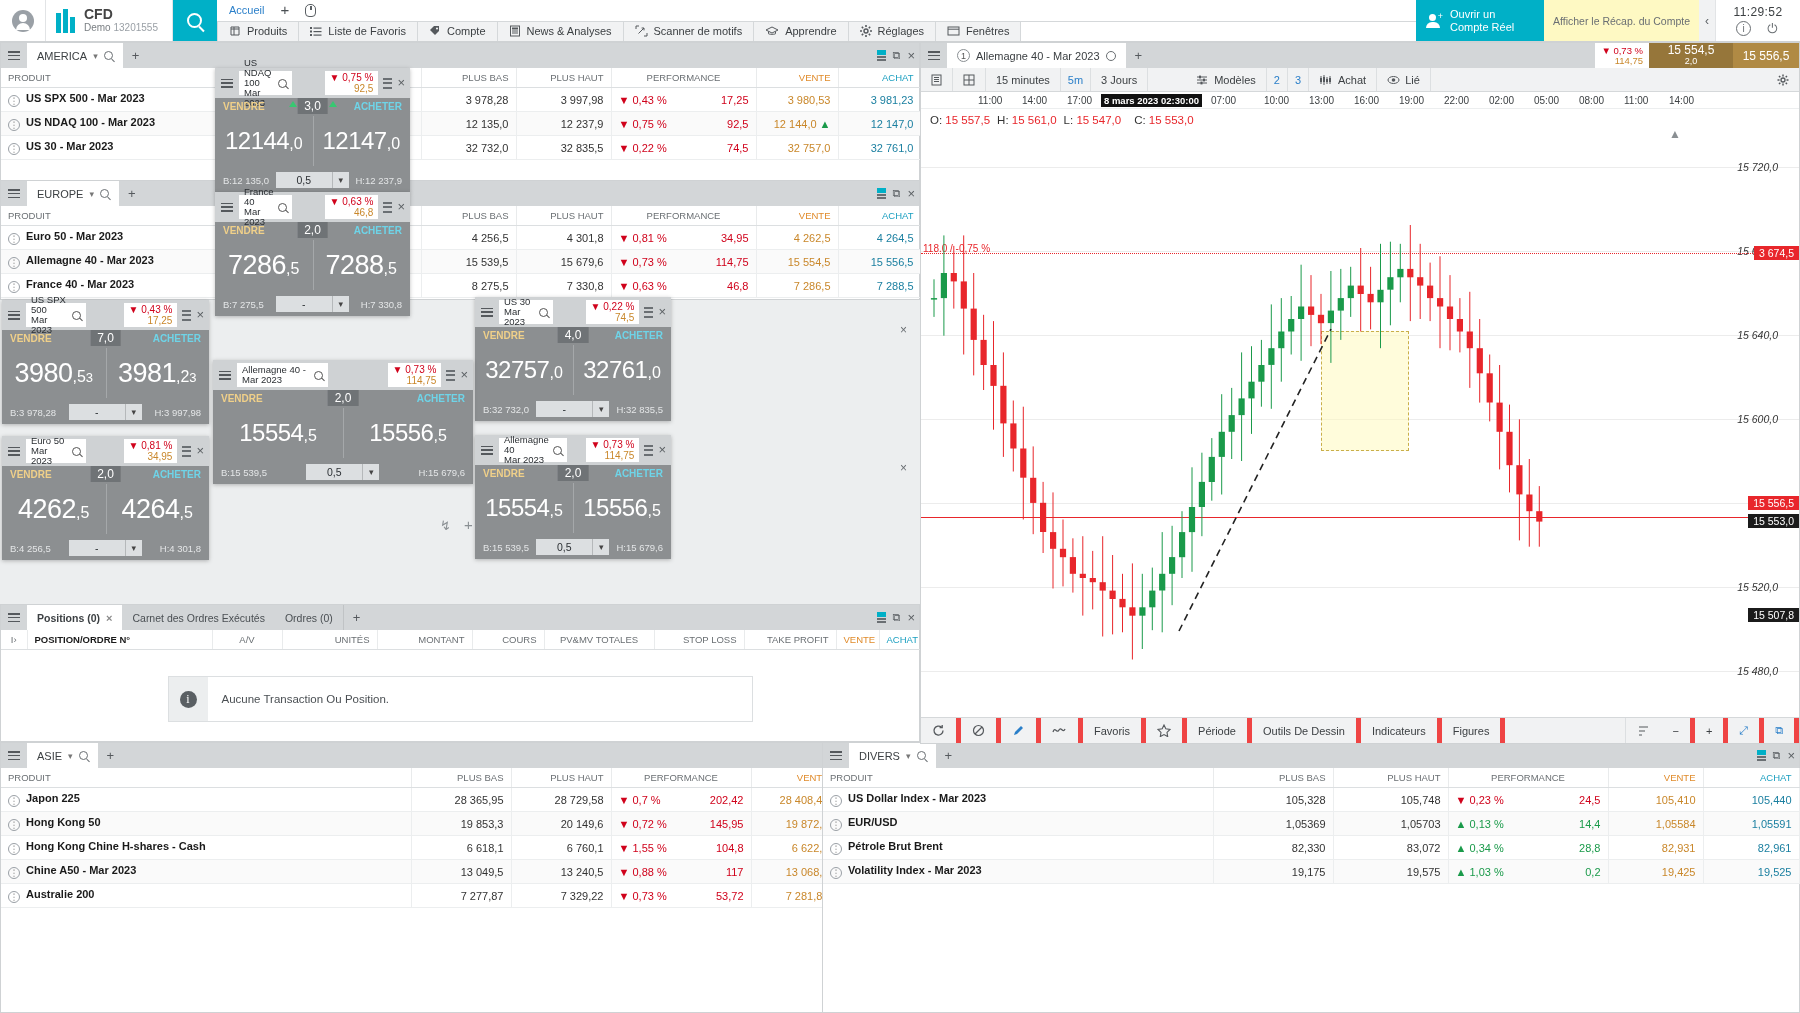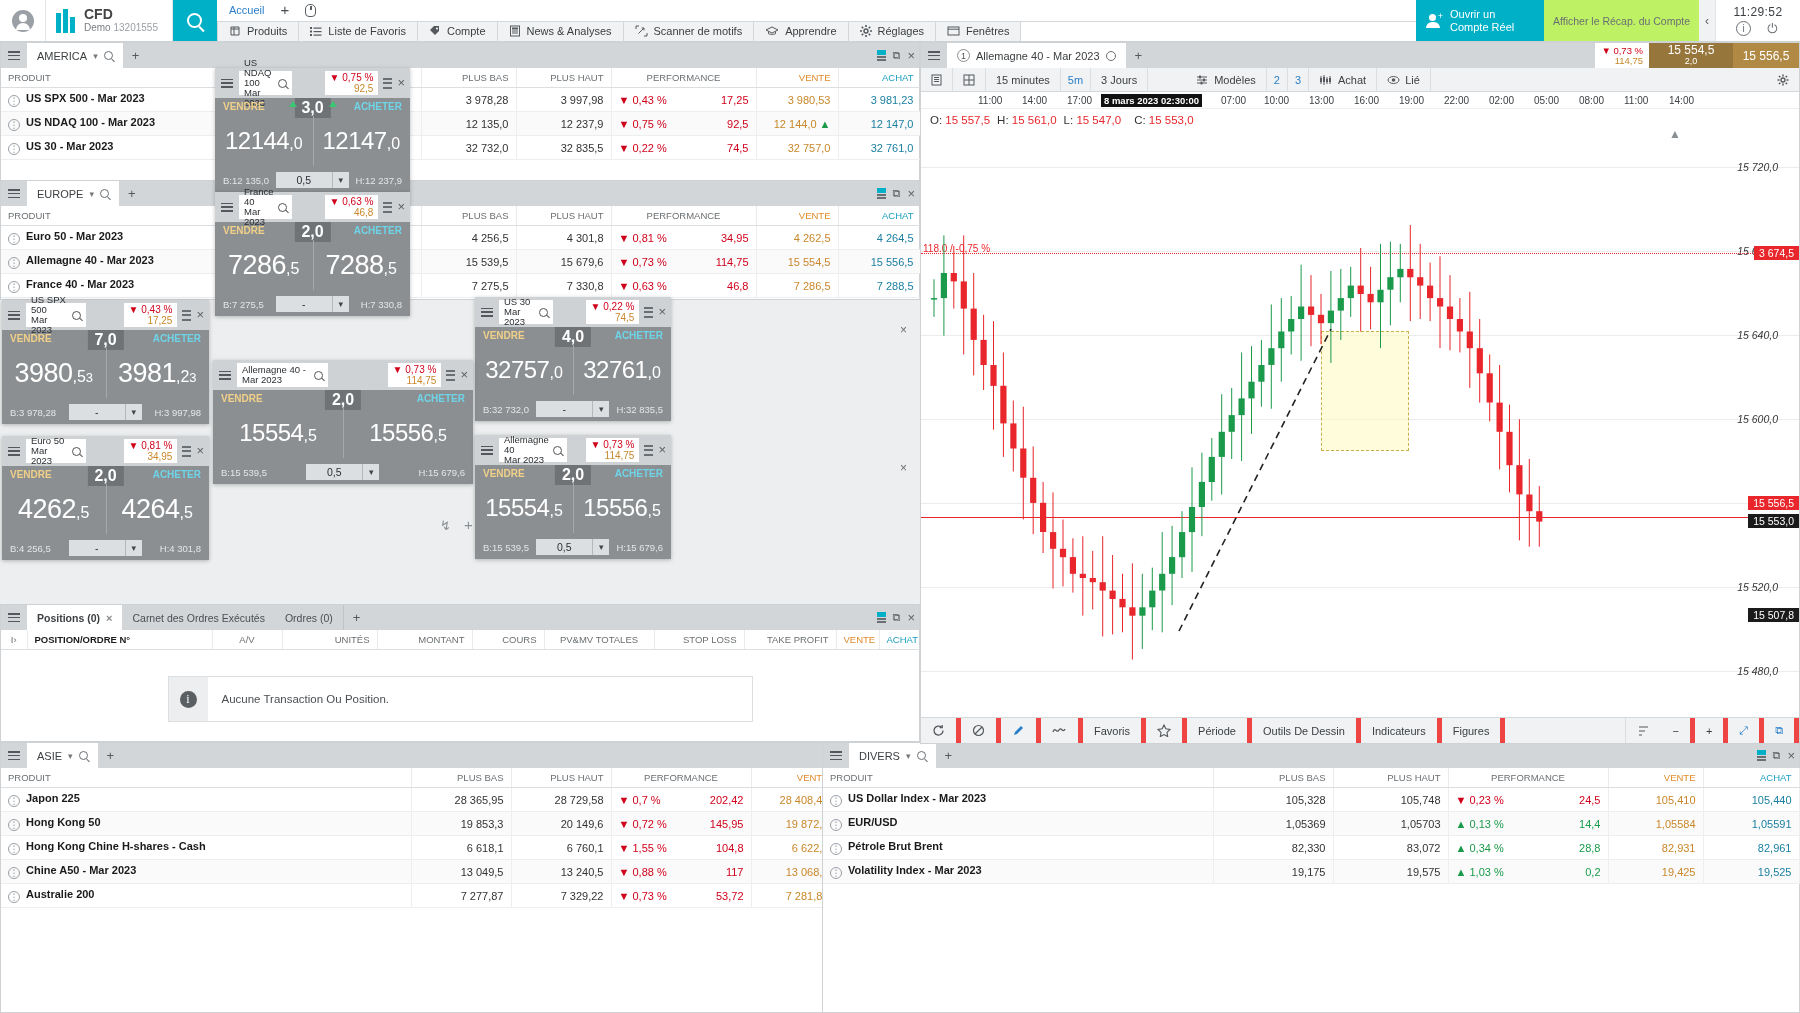--- a/index.html
+++ b/index.html
@@ -42,7 +42,7 @@
   .cta-ic:before{content:"";position:absolute;left:3px;top:2px;width:7px;height:7px;border-radius:50%;background:#fff;}
   .cta-ic:after{content:"";position:absolute;left:0;bottom:1px;width:14px;height:6px;border-radius:7px 7px 0 0;background:#fff;}
   .cta-ic span{position:absolute;right:0;top:0;color:#fff;font-size:9px;line-height:8px;}
-  .tb-recap{display:flex;align-items:center;padding:0 9px;color:#6a6f73;font-size:10.5px;background:#bef264;cursor:pointer;}
+  .tb-recap{display:flex;align-items:center;padding:0 9px;color:#6a6f73;font-size:10.5px;background:#fef9c3;cursor:pointer;}
   .tb-chev{display:flex;align-items:center;padding:0 6px;color:#5a5f63;font-size:12px;background:#f1f2f3;cursor:pointer;}
   .tb-right{width:85px;display:flex;flex-direction:column;align-items:center;justify-content:center;border-left:1px solid #e2e4e6;}
   .tb-clock{font-size:12px;color:#3c4043;letter-spacing:.4px;}

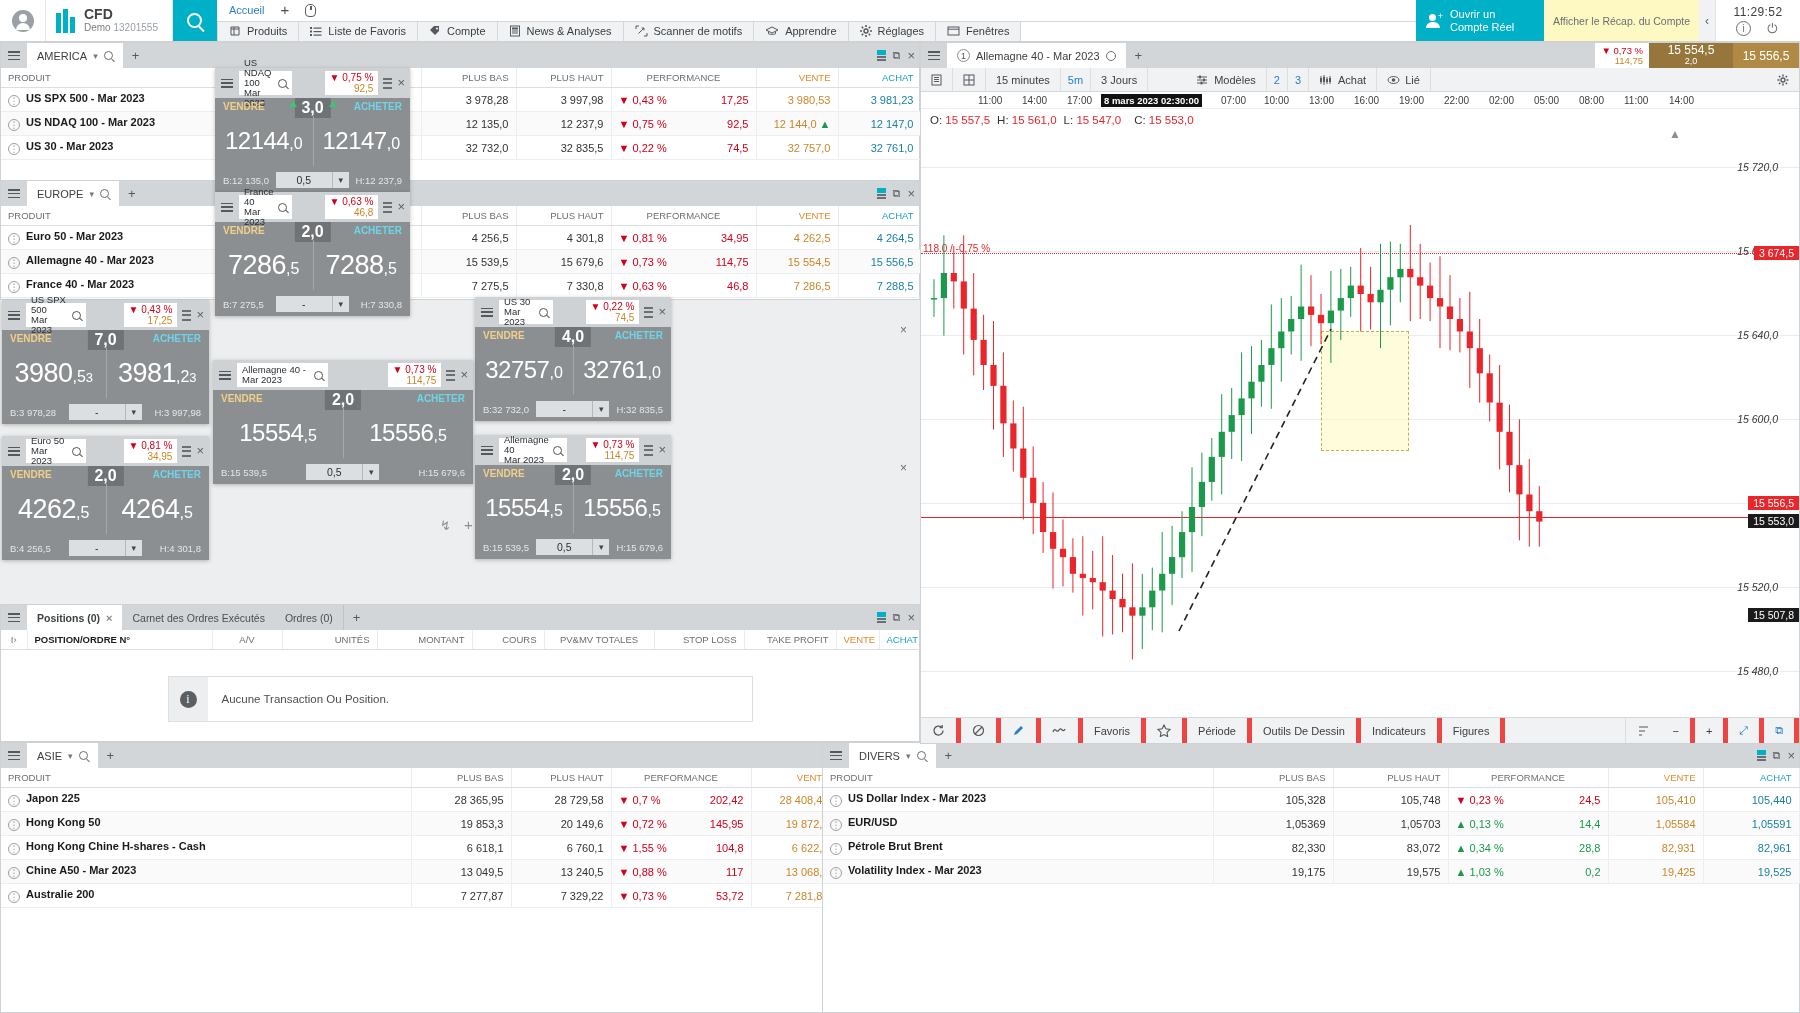--- a/index.html
+++ b/index.html
@@ -99,8 +99,8 @@
   .tk-row{height:16px;display:flex;align-items:center;position:relative;padding:0 8px;}
   .tk-sell{color:#f0d089;font-size:10px;font-weight:bold;}
   .tk-buy{color:#6ed4e8;font-size:10px;font-weight:bold;margin-left:auto;}
-  .tk-spread{position:absolute;left:50%;top:0;transform:translateX(-50%);background:#6f7376;color:#fff;font-size:16px;
-    padding:1px 7px;font-weight:bold;}
+  .tk-spread{position:absolute;left:50%;top:0;transform:translateX(-50%);background:#6f7376;color:#fff;font-size:12px;
+    padding:1px 7px;font-weight:normal;}
   .tk-arr{position:absolute;top:3px;width:0;height:0;border-left:4px solid transparent;border-right:4px solid transparent;border-bottom:6px solid #37c871;}
   .tk-prices{display:flex;position:relative;height:54px;align-items:center;}
   .tk-prices:before{content:"";position:absolute;left:50%;top:2px;bottom:2px;width:1px;background:#a5a8aa;}

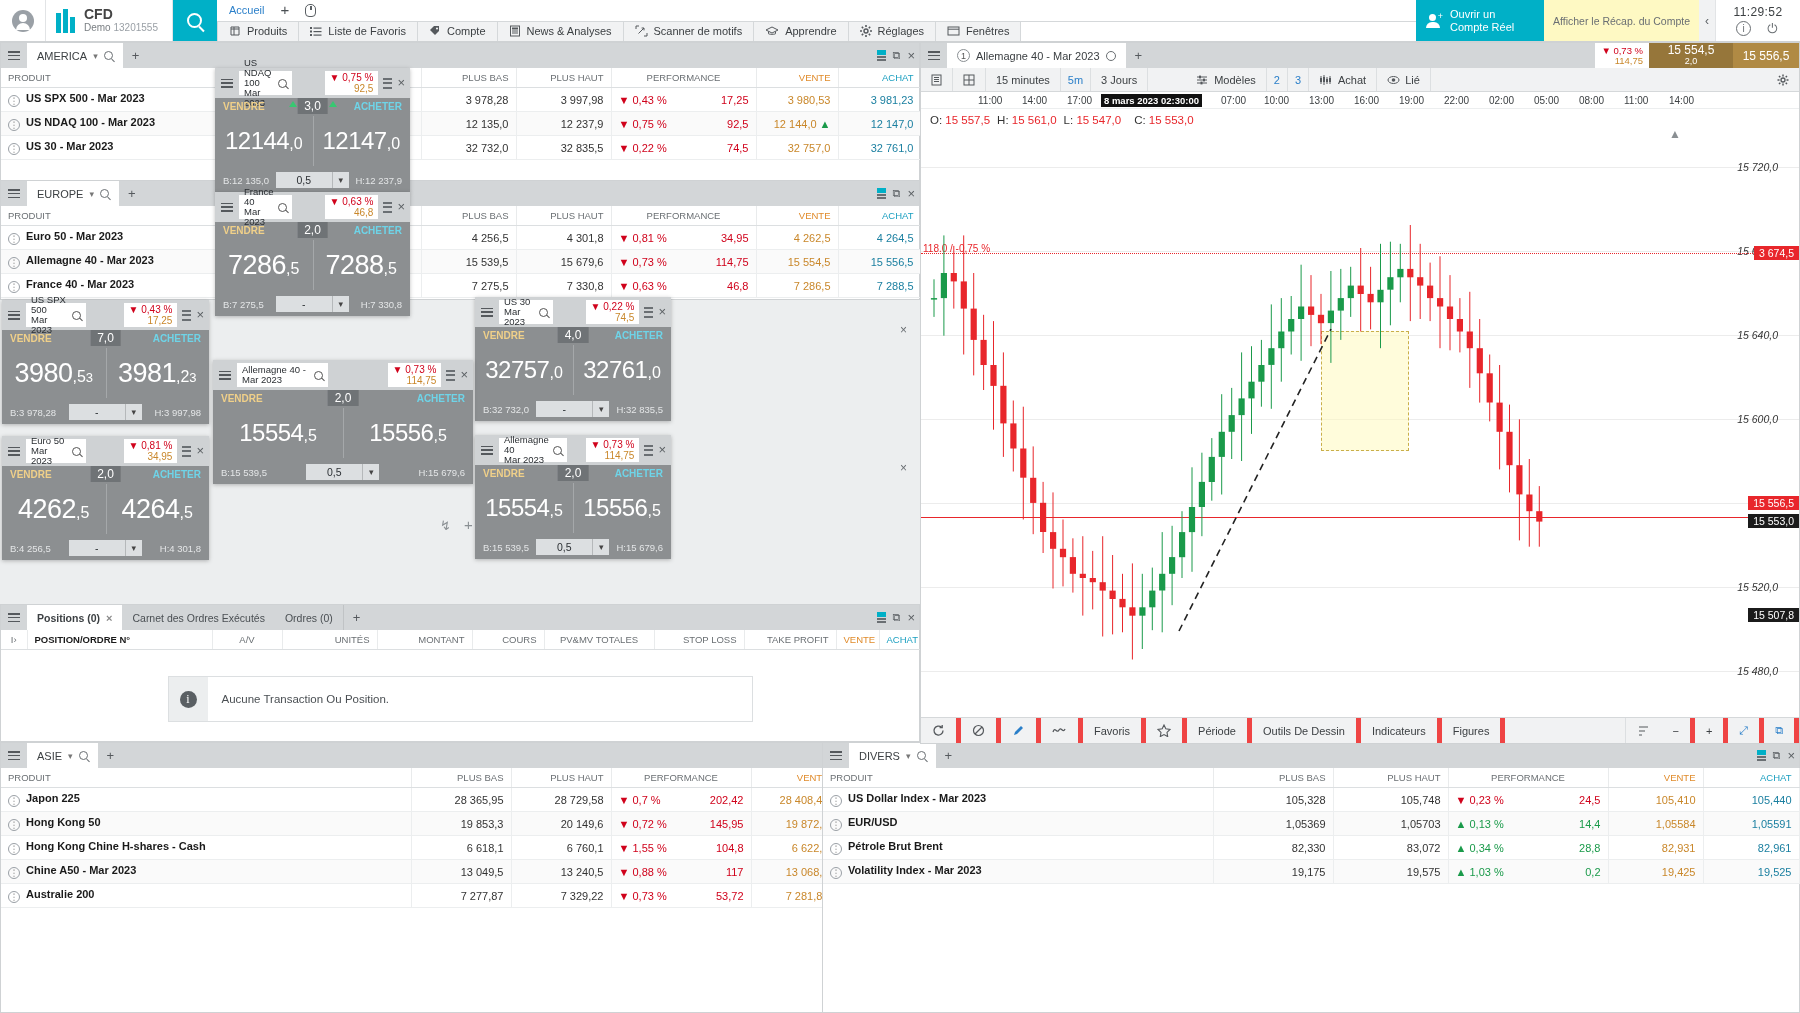--- a/index.html
+++ b/index.html
@@ -1079,7 +1079,7 @@
       <span style="left:101px;">14:00</span>
       <span style="left:146px;">17:00</span>
       <span class="ch-tnow" style="left:180px;">8 mars 2023 02:30:00</span>
-      <span style="left:300px;">07:00</span>
+      <span style="left:290px;">07:00</span>
       <span style="left:343px;">10:00</span>
       <span style="left:388px;">13:00</span>
       <span style="left:433px;">16:00</span>

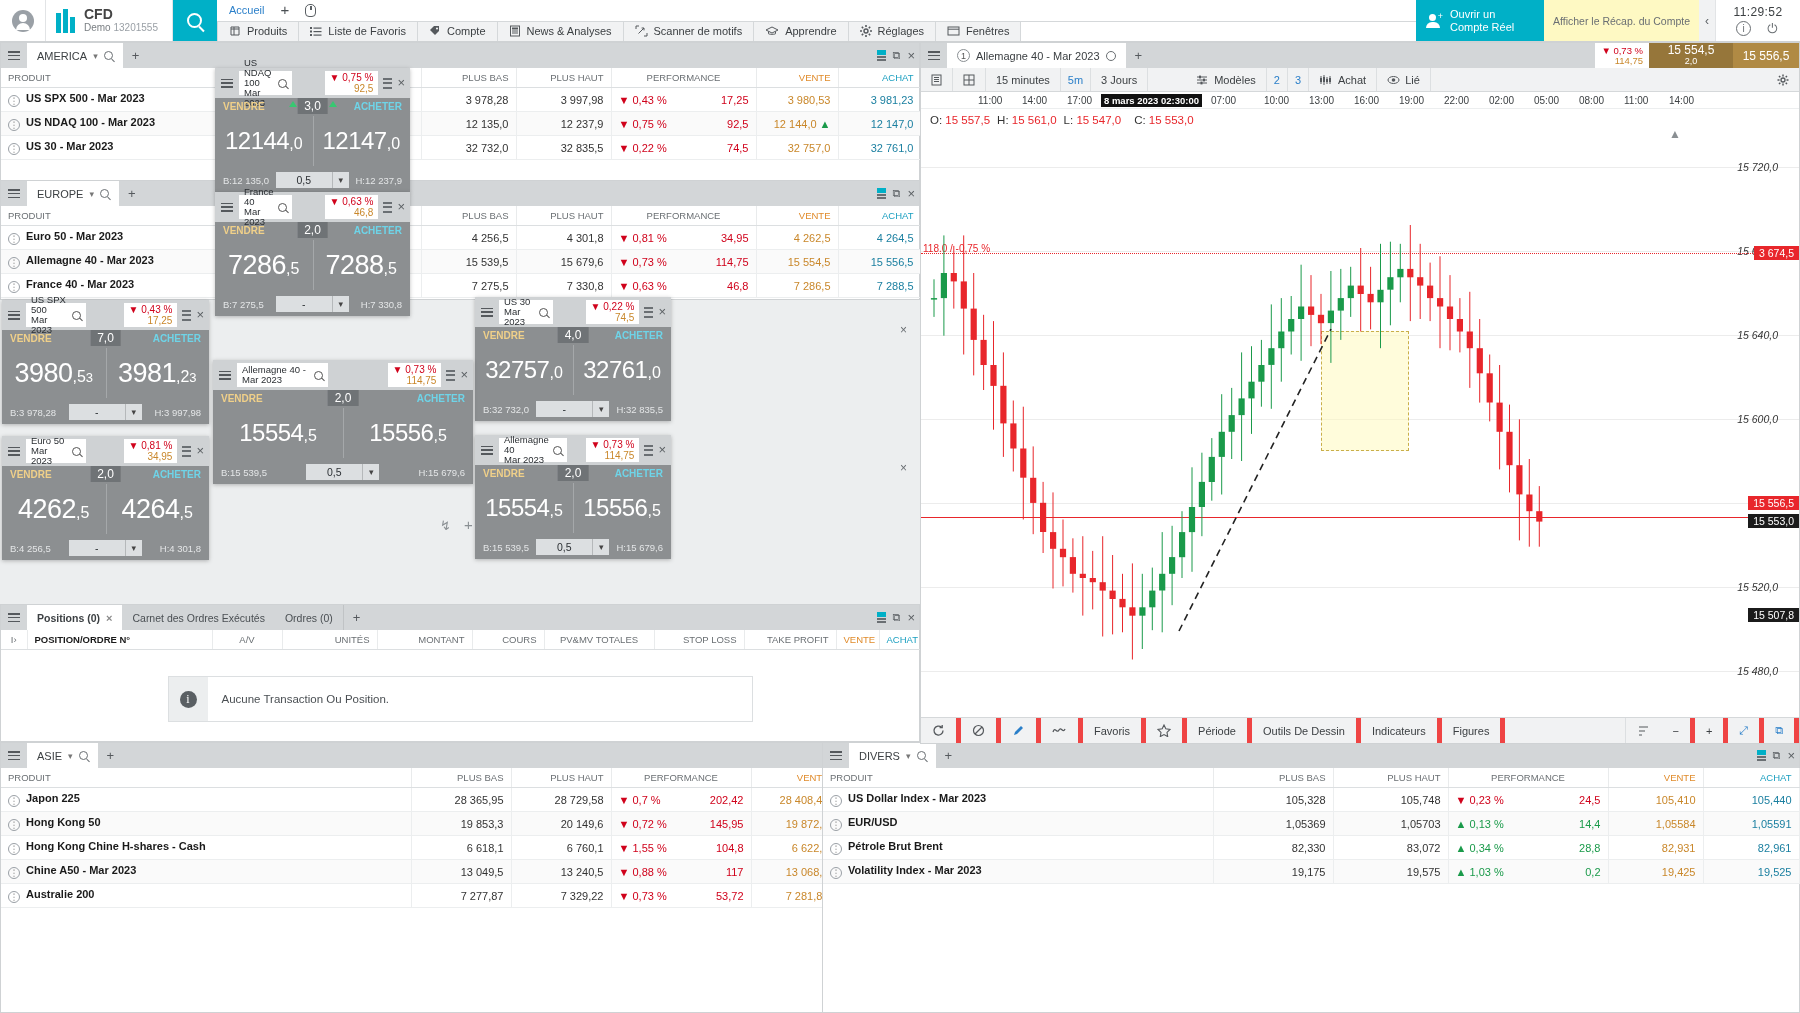--- a/index.html
+++ b/index.html
@@ -409,7 +409,7 @@
     </tr>
           <tr>
       <td class="prod"><span class="infodot">⋮</span>France 40 - Mar 2023</td>
-      <td class="r">7 275,5</td>
+      <td class="r">8 275,5</td>
       <td class="r">7 330,8</td>
       <td><span class="dn">▼</span> <span class="dn perfpct">0,63 %</span><span class="dn" style="float:right">46,8</span></td>
       <td class="sell">7 286,5</td>

